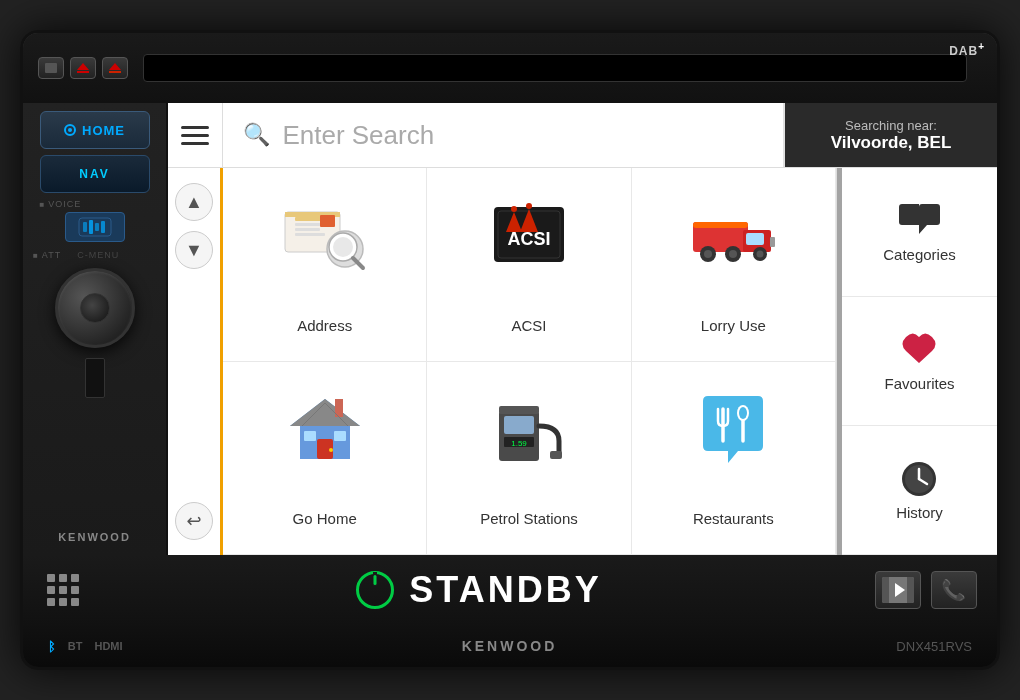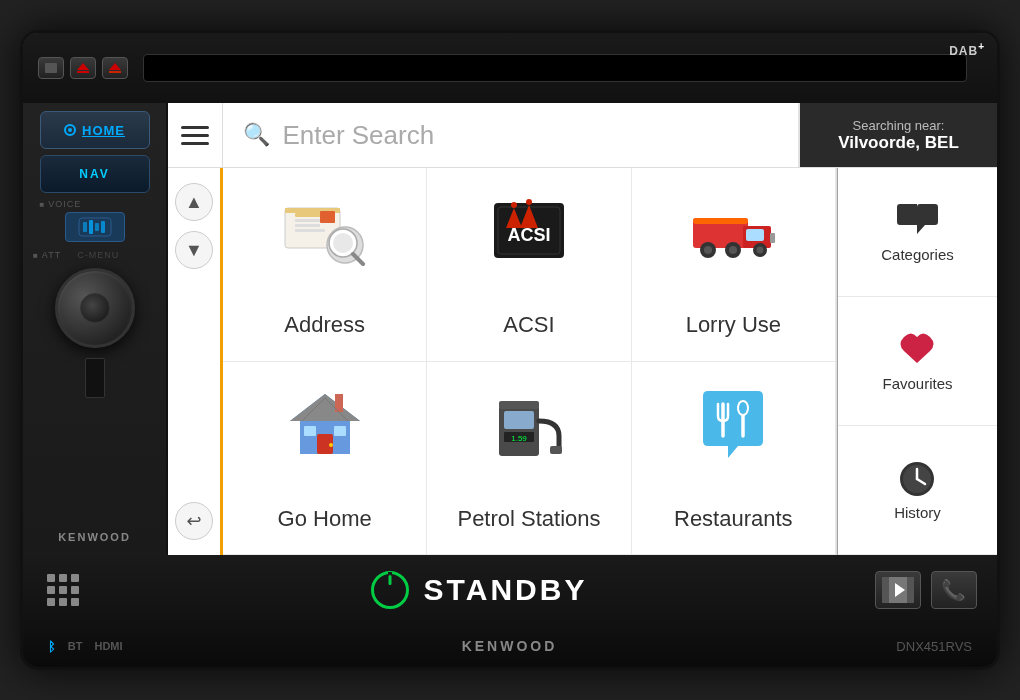--- a/index.html
+++ b/index.html
@@ -138,7 +138,6 @@
       font-size: 13px;
       font-weight: bold;
       letter-spacing: 1px;
-      text-decoration: underline;
     }
 
     .nav-btn {

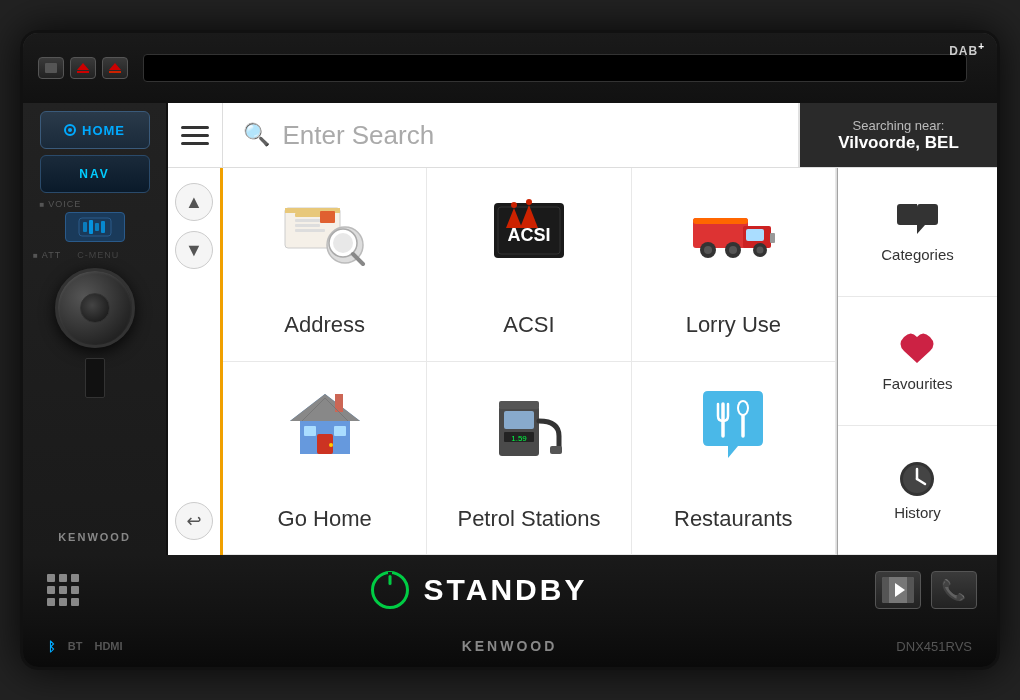--- a/index.html
+++ b/index.html
@@ -291,7 +291,7 @@
     }
 
     .location-box {
-      width: 197px;
+      width: 212px;
       background: #2a2a2a;
       display: flex;
       flex-direction: column;

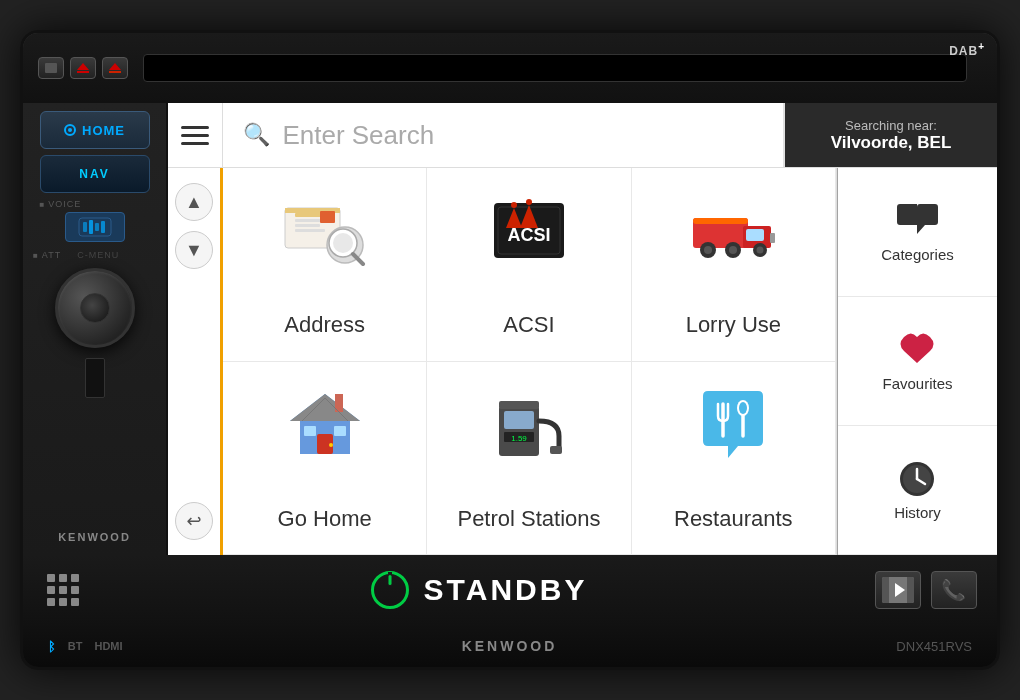--- a/index.html
+++ b/index.html
@@ -400,7 +400,7 @@
       width: 160px;
       display: flex;
       flex-direction: column;
-      border-left: 1px solid #a3a3a3;
+      border-left: 5px solid #a3a3a3;
     }
 
     .sidebar-item {

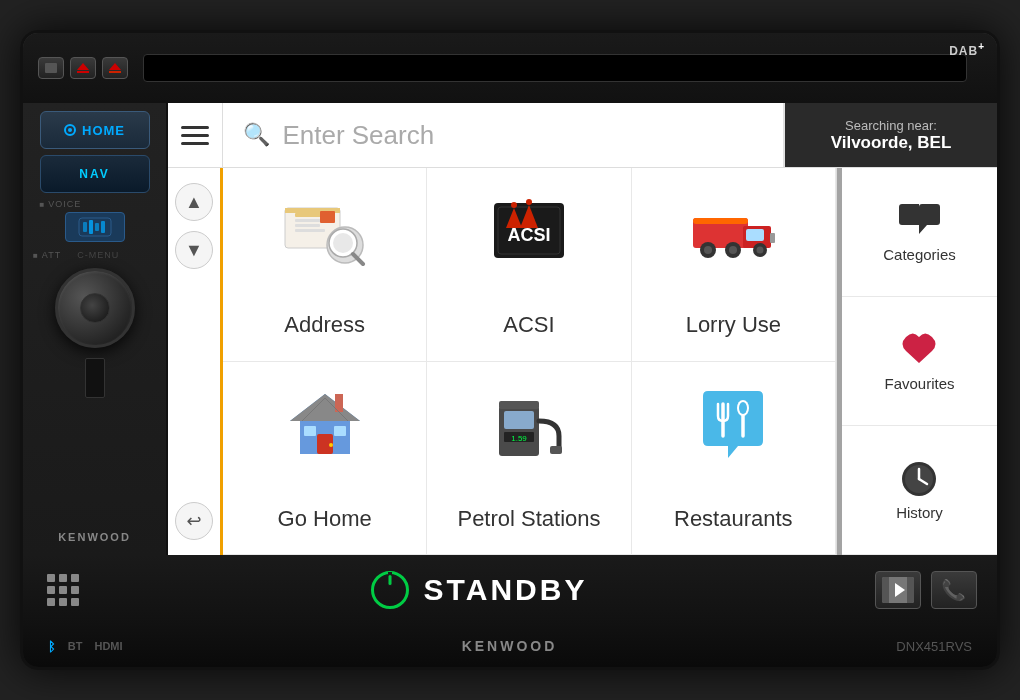--- a/index.html
+++ b/index.html
@@ -389,7 +389,7 @@
 
     .grid-item-label {
       color: #333;
-      font-size: 22px;
+      font-size: 15px;
       font-weight: 500;
       text-align: center;
       margin-top: 34px;

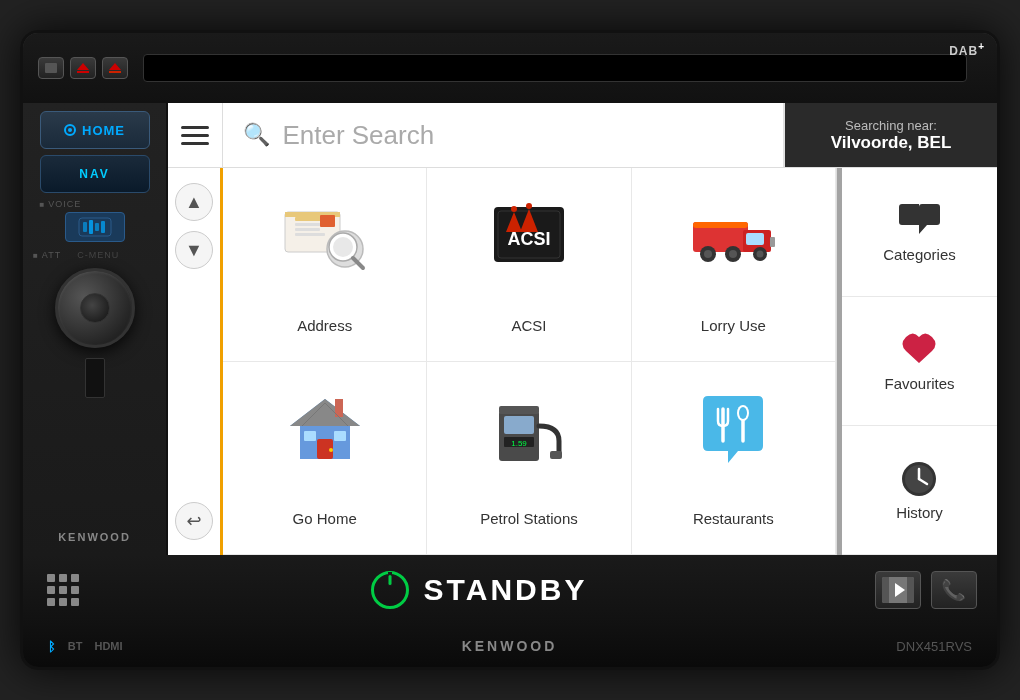--- a/index.html
+++ b/index.html
@@ -462,7 +462,7 @@
 
     .standby-text {
       color: #fff;
-      font-size: 30px;
+      font-size: 36px;
       font-weight: bold;
       letter-spacing: 3px;
     }

